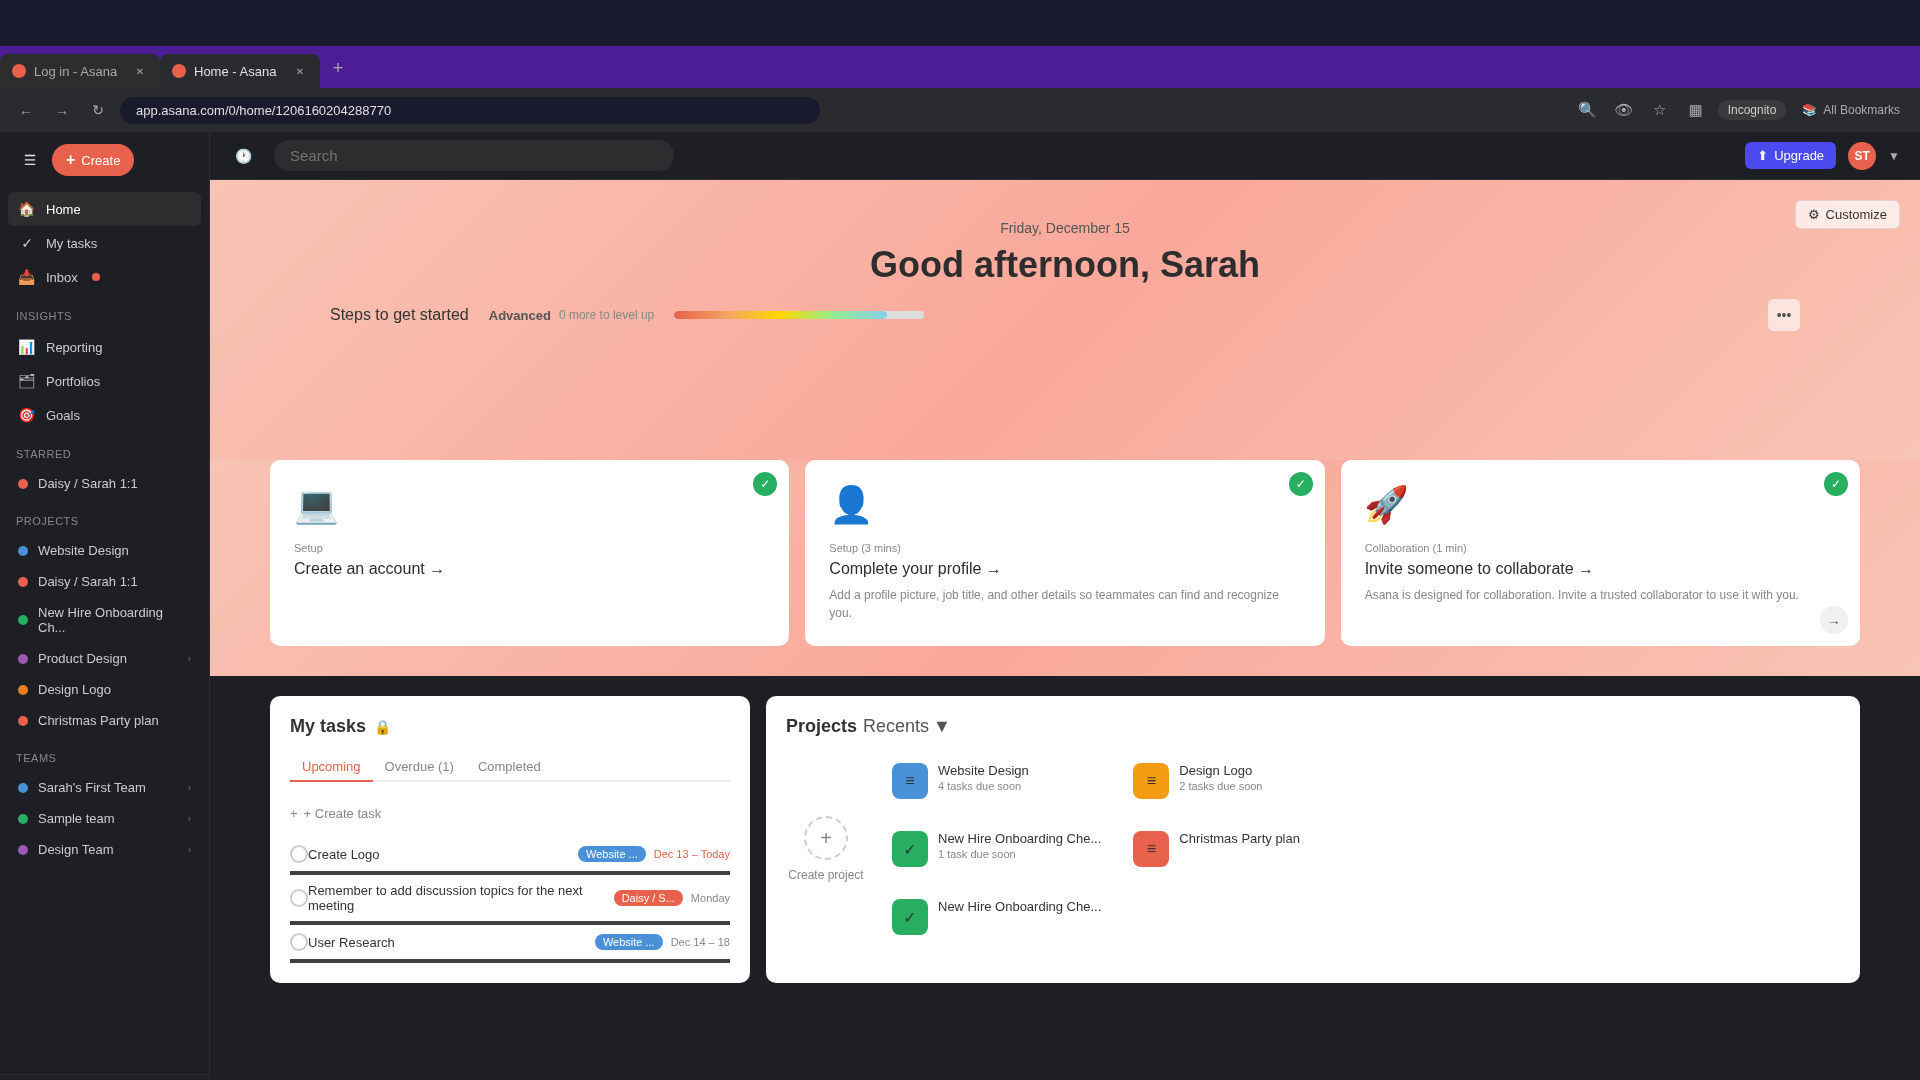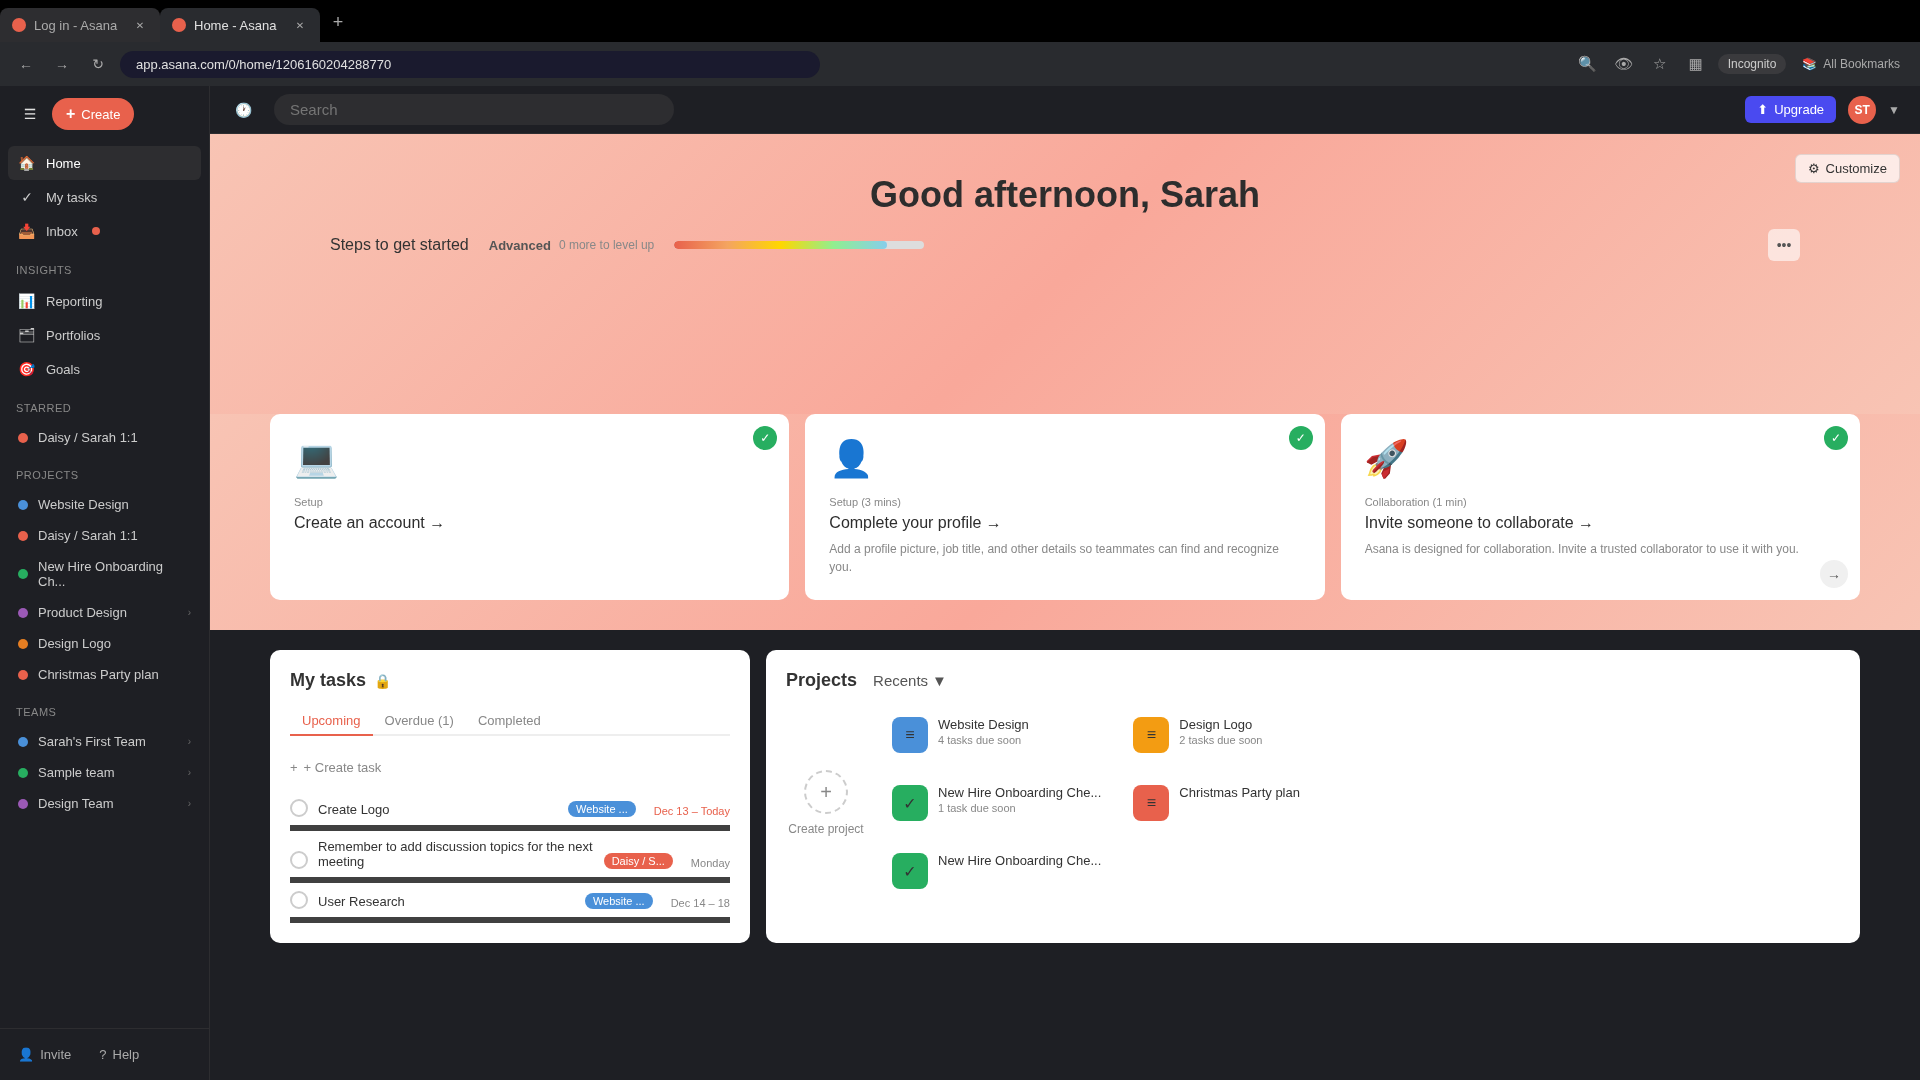--- a/index.html
+++ b/index.html
@@ -7,7 +7,7 @@
 
     
     .browser-chrome { background: #202124; width: 100%; }
-    .tab-bar { display: flex; align-items: flex-start; padding: 8px 0 0 0; background: #000000; height: 42px; }
+    .tab-bar { display: flex; align-items: flex-start; padding: 8px 0 0 0; background: #4c1d95; height: 42px; margin-top: 46px; }
     .tab { display: flex; align-items: center; padding: 0 12px; height: 34px; border-radius: 8px 8px 0 0; font-size: 13px; gap: 8px; min-width: 160px; max-width: 240px; }
     .tab.inactive { background: #2d2d30; color: #aaa; cursor: pointer; }
     .tab.active { background: #292b2f; color: #e0e0e0; }

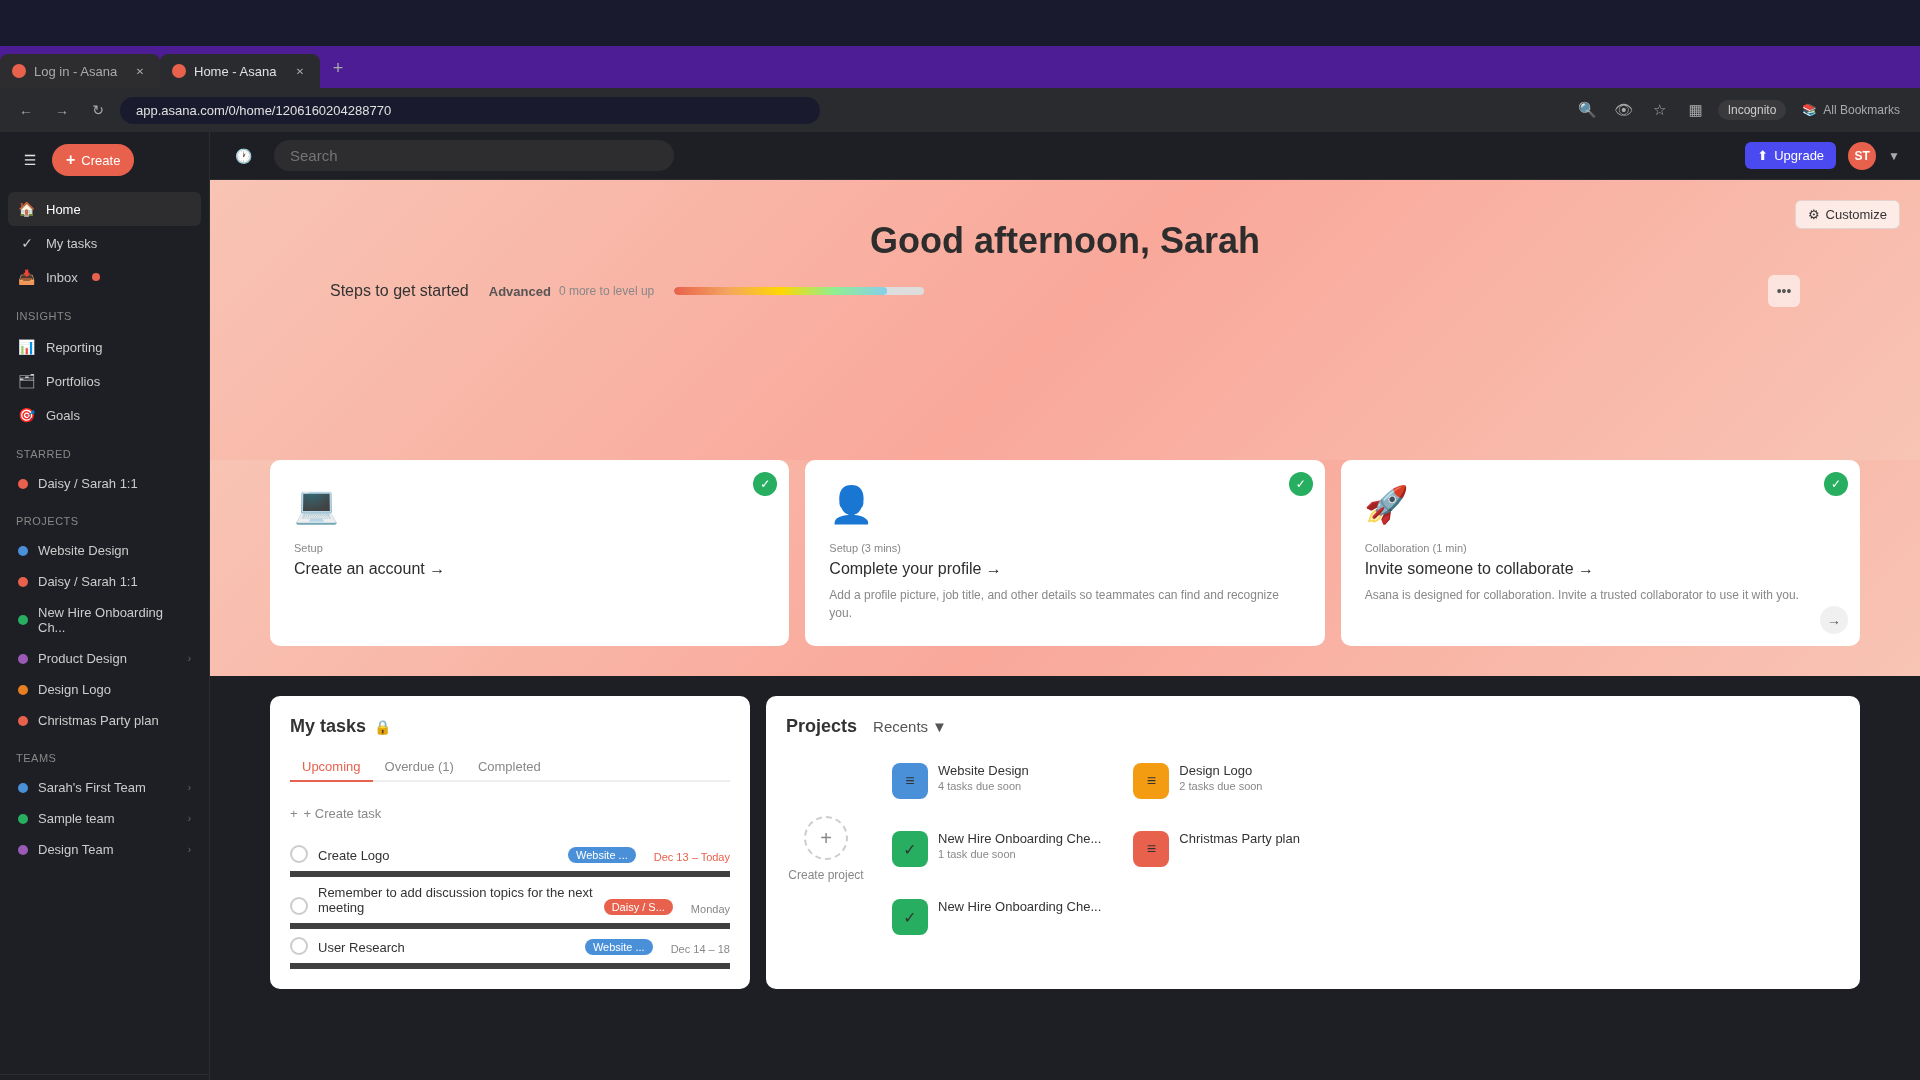--- a/index.html
+++ b/index.html
@@ -277,6 +277,7 @@
         <span>⚙</span>
         <span>Customize</span>
       </button>
+      <div class="date-text">Friday, December 15</div>
       <div class="greeting">Good afternoon, Sarah</div>
 
       <div class="steps-section">

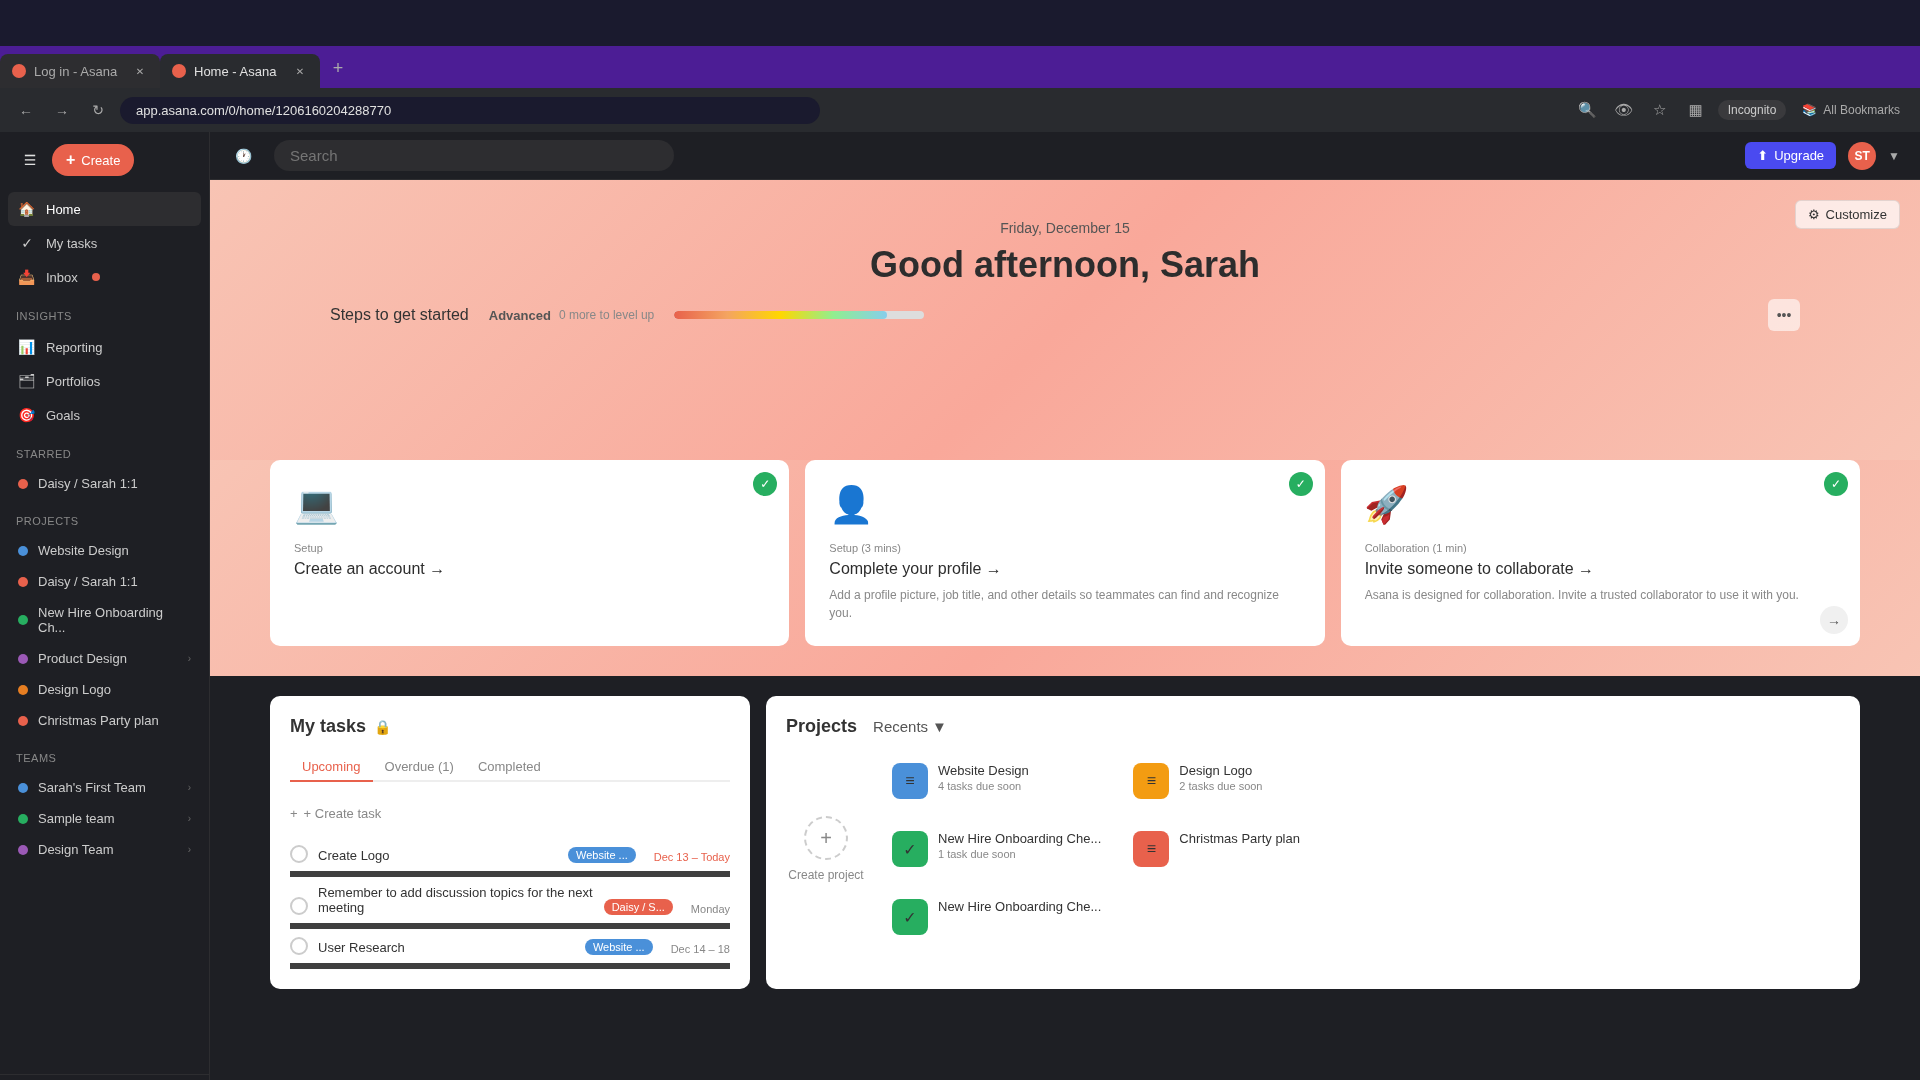--- a/index.html
+++ b/index.html
@@ -92,7 +92,7 @@
     .projects-panel { flex: 1; background: #fff; border-radius: 10px; padding: 20px; color: #333; }
     .projects-header { display: flex; align-items: center; margin-bottom: 16px; }
     .projects-title { font-size: 18px; font-weight: 600; }
-    .recents-dropdown { margin-left: 16px; display: flex; align-items: center; gap: 4px; font-size: 15px; color: #555; cursor: pointer; }
+    .recents-dropdown { margin-left: 6px; display: flex; align-items: center; gap: 4px; font-size: 18px; color: #555; cursor: pointer; }
     .create-project-btn { width: 80px; display: flex; flex-direction: column; align-items: center; justify-content: center; gap: 8px; }
     .create-project-circle { width: 44px; height: 44px; border-radius: 50%; border: 2px dashed #ccc; display: flex; align-items: center; justify-content: center; color: #888; font-size: 20px; cursor: pointer; }
     .create-project-label { font-size: 12px; color: #888; }

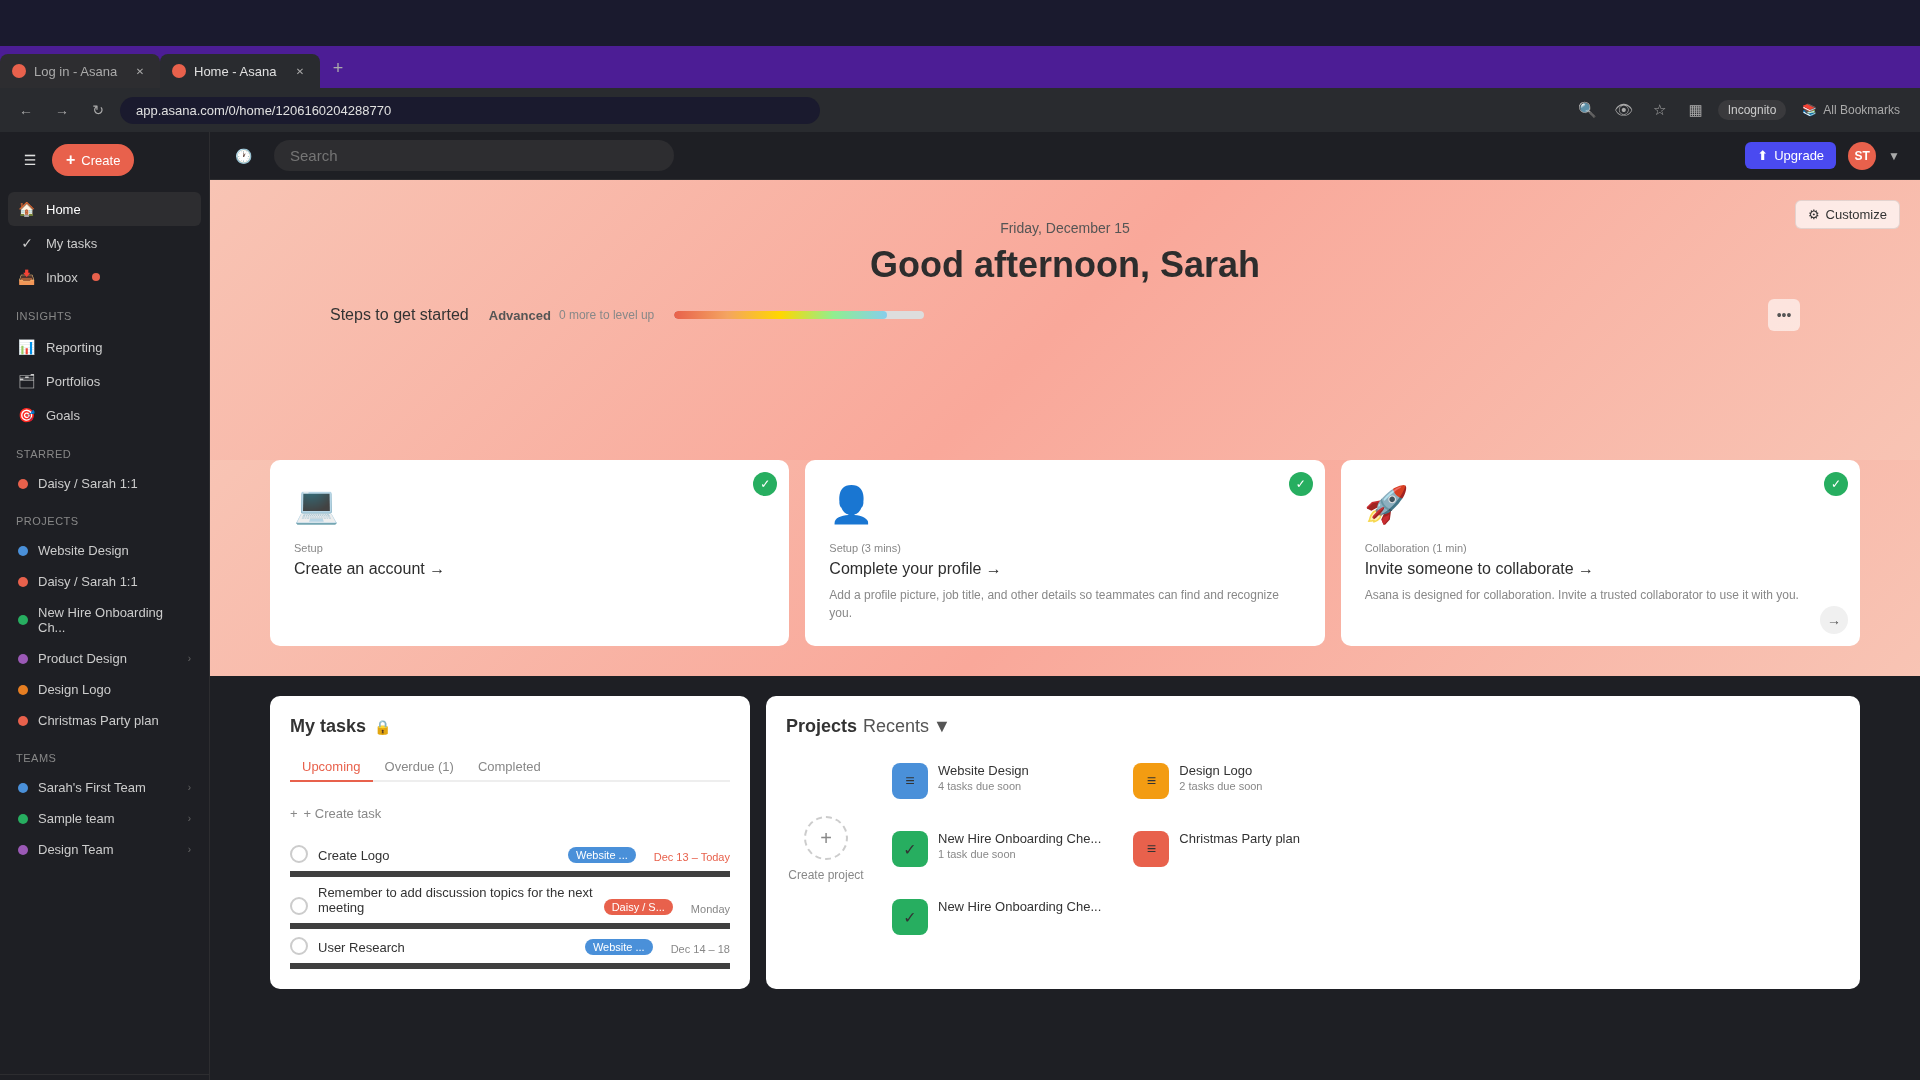--- a/index.html
+++ b/index.html
@@ -82,7 +82,7 @@
     .tab-btn { padding: 6px 12px; font-size: 13px; color: #888; cursor: pointer; border-bottom: 2px solid transparent; margin-bottom: -2px; }
     .tab-btn.active { color: #e8614c; border-bottom: 2px solid #e8614c; font-weight: 500; }
     .create-task-btn { display: flex; align-items: center; gap: 6px; color: #888; font-size: 13px; cursor: pointer; padding: 8px 0; margin-bottom: 8px; }
-    .task-row { display: flex; align-items: flex-end; padding: 8px 0; border-bottom: 6px solid #404040; gap: 10px; }
+    .task-row { display: flex; align-items: center; padding: 8px 0; border-bottom: 4px solid #404040; }
     .task-check { width: 18px; height: 18px; border: 2px solid #ccc; border-radius: 50%; flex-shrink: 0; display: flex; align-items: center; justify-content: center; cursor: pointer; }
     .task-name { flex: 1; font-size: 13px; color: #333; }
     .task-tag { padding: 2px 8px; border-radius: 10px; font-size: 11px; color: #fff; }

